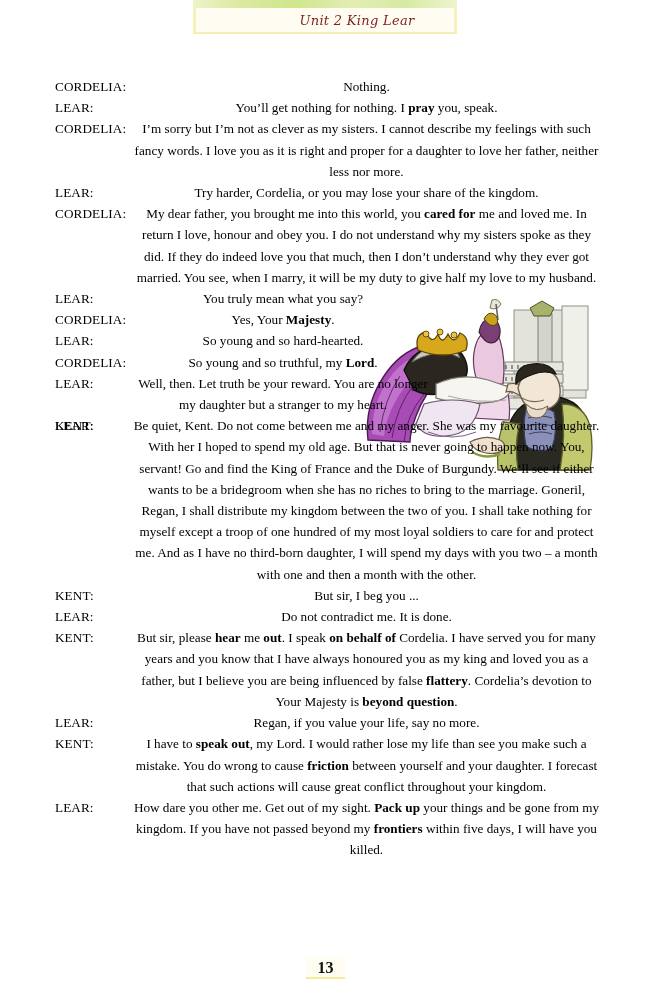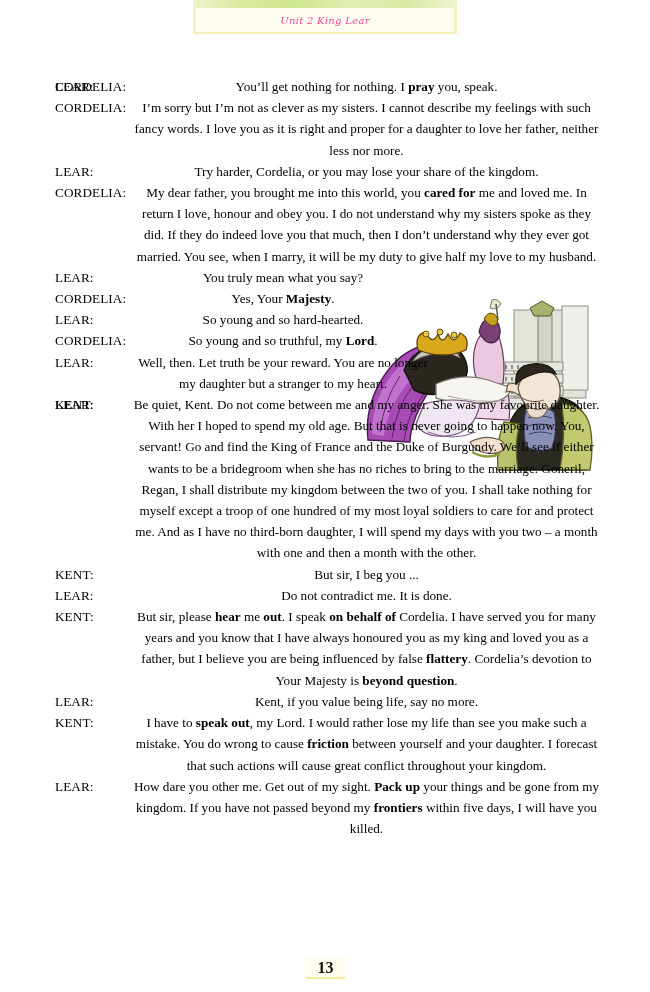--- a/index.html
+++ b/index.html
@@ -32,9 +32,10 @@
     position:absolute;left:0;top:8px;width:100%;height:26px;
     line-height:26px;text-align:center;
     font-family:"DejaVu Serif",serif;
-    font-style:italic;font-size:10px;
-    color:#ec4899;
+    font-style:italic;font-size:13px;
+    color:#7f1d1d;
     letter-spacing:.3px;
+    padding-left:32px;
   }
 
   

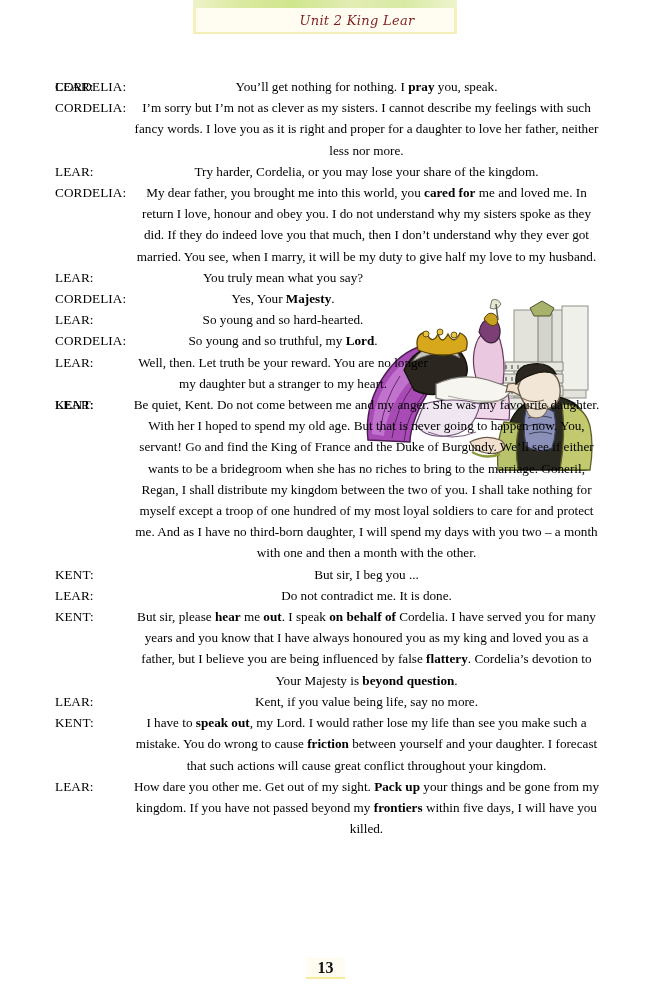--- a/index.html
+++ b/index.html
@@ -161,6 +161,7 @@
 <div id="script">
     <div class="line">
       <span class="speaker">CORDELIA:</span>
+      <span class="speech"><span>Nothing.</span></span>
     </div>
     <div class="line">
       <span class="speaker">LEAR:</span>

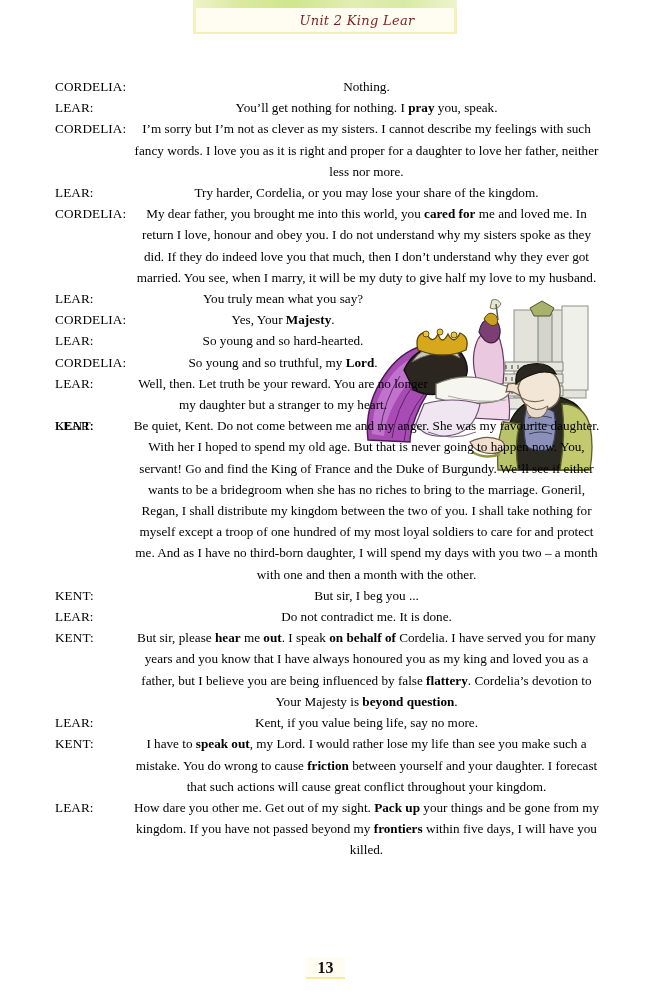--- a/index.html
+++ b/index.html
@@ -220,7 +220,7 @@
     </div>
     <div class="line">
       <span class="speaker">LEAR:</span>
-      <span class="speech"><span>Kent, if you value being life, say no more.</span></span>
+      <span class="speech"><span>Regan, if you value your life, say no more.</span></span>
     </div>
     <div class="line">
       <span class="speaker">KENT:</span>

